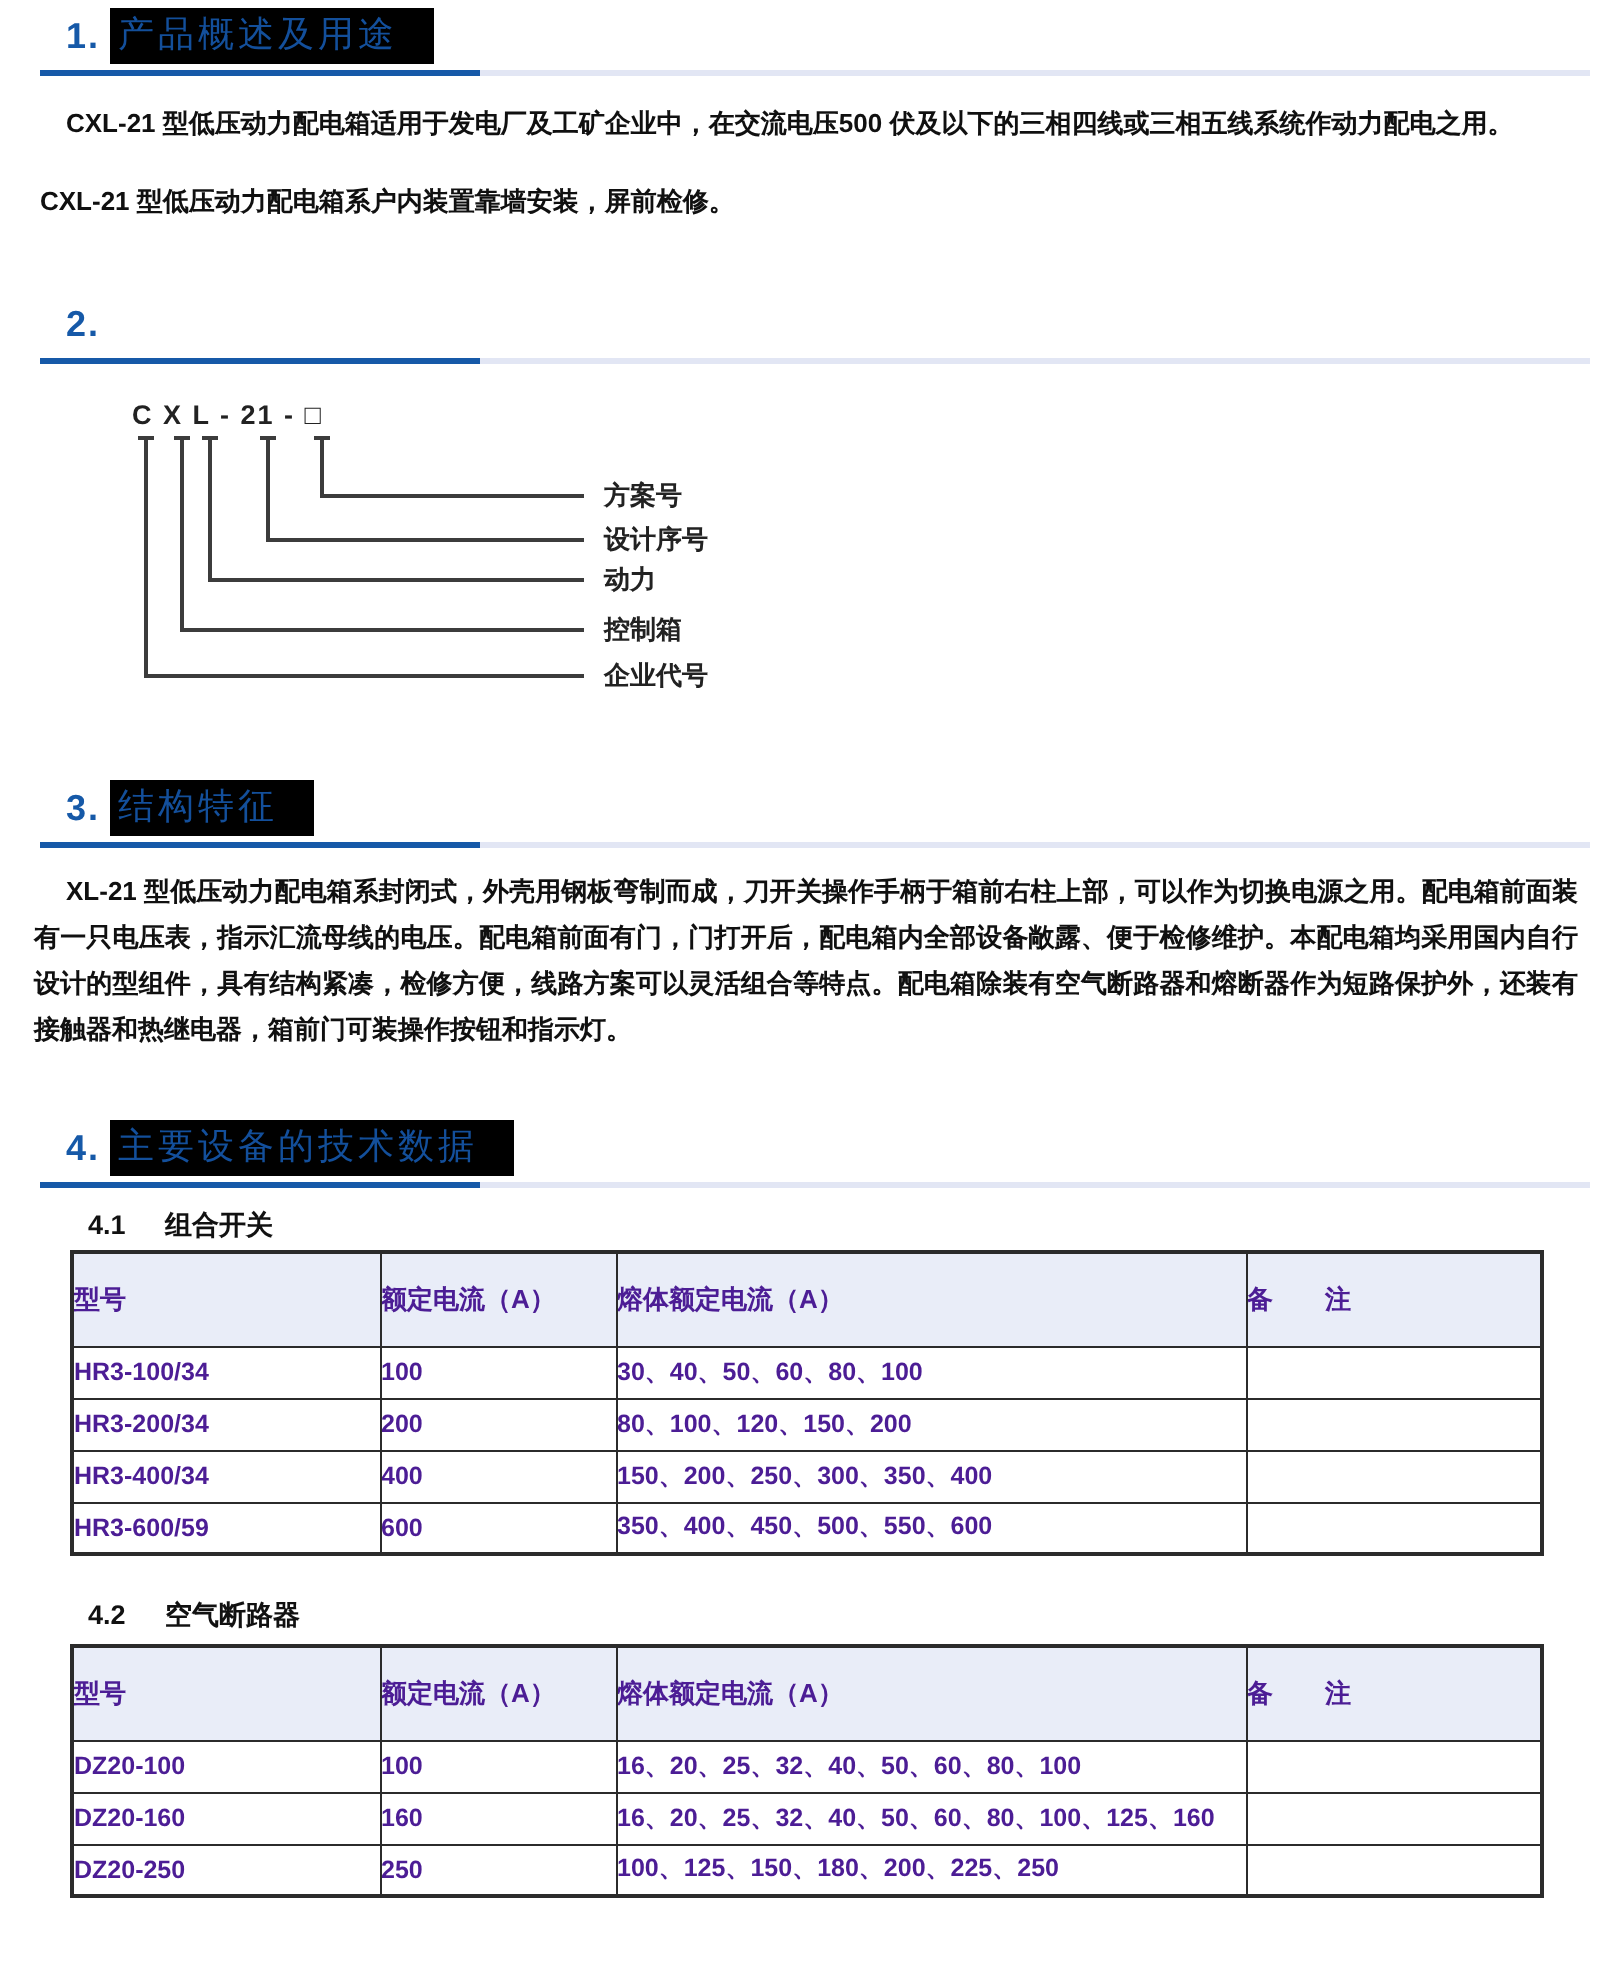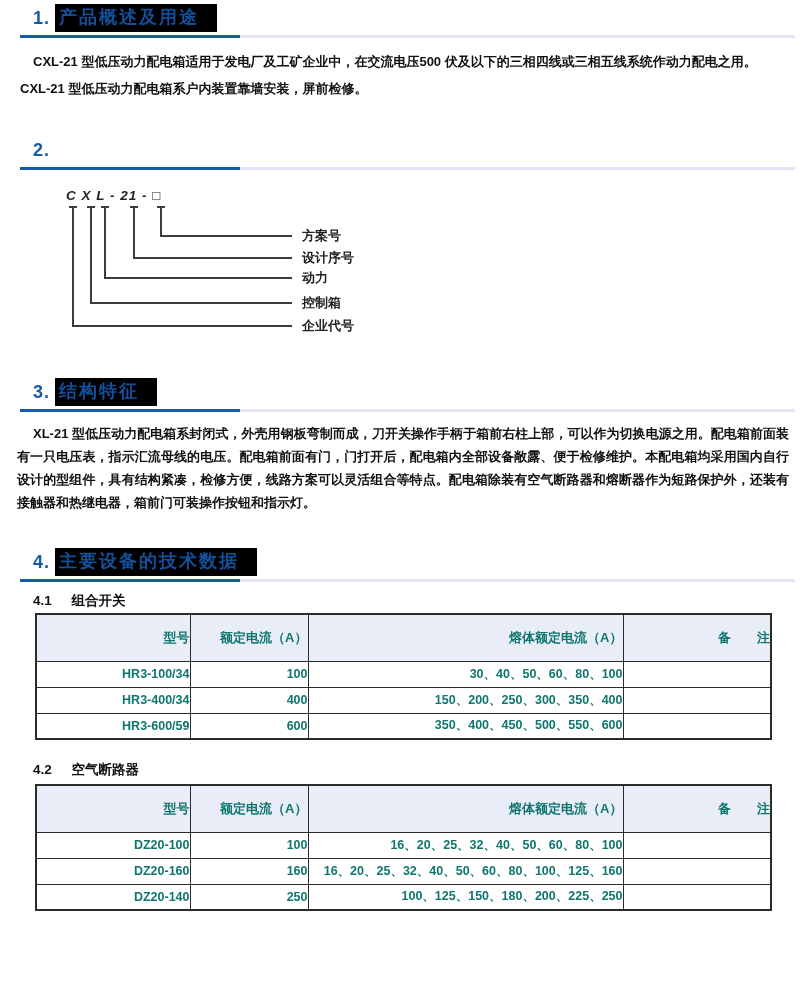--- a/index.html
+++ b/index.html
@@ -10,7 +10,7 @@
   
   .heading { display:flex; align-items:center; margin-left:33px; height:28px; }
   .h-num { color:#1659a8; font-size:18px; font-weight:bold; margin-right:5px; letter-spacing:1px; }
-  .h-title { background:#000000; color:#134f9b; font-size:18px; font-weight:bold;
+  .h-title { background:#000000; color:#134f9b; font-size:18px; font-weight:normal;
     padding:2px 18px 3px 4px; letter-spacing:2px; line-height:23px; }
   .rule { display:flex; align-items:center; margin:3px 8px 0 20px; height:3px; }
   .rule-dark { width:220px; height:3px; background:#1659a8; }

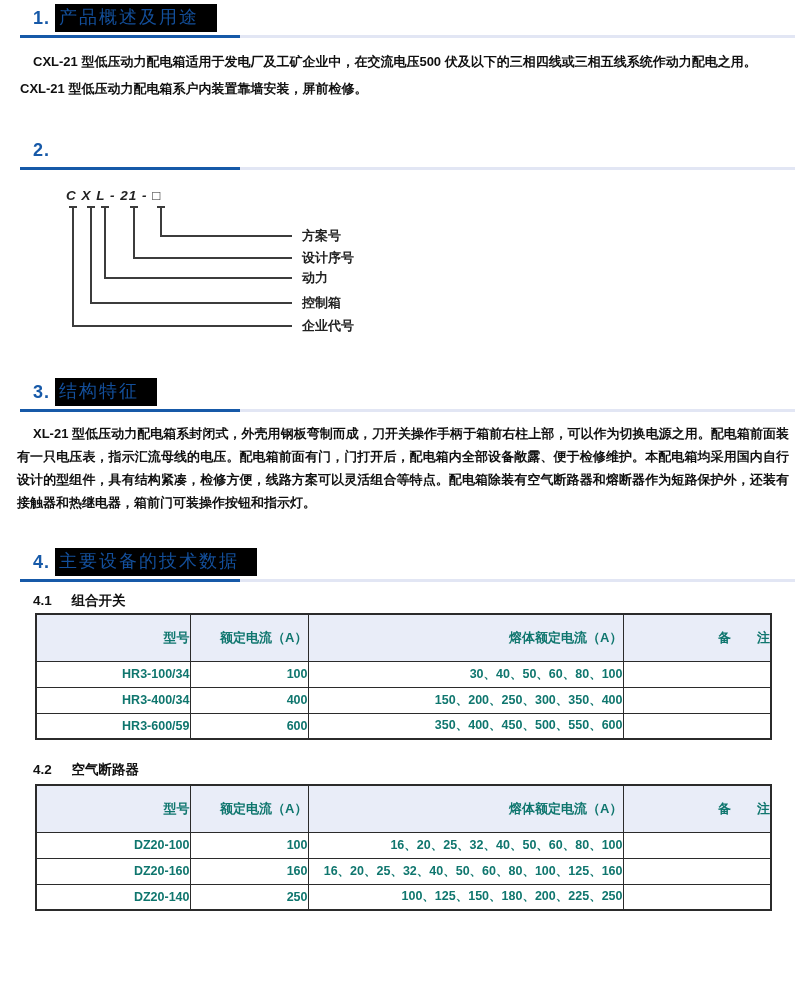--- a/index.html
+++ b/index.html
@@ -61,7 +61,7 @@
     <span class="rule-light"></span>
   </div>
   <p class="para indent">CXL-21 型低压动力配电箱适用于发电厂及工矿企业中，在交流电压500 伏及以下的三相四线或三相五线系统作动力配电之用。</p>
-  <p class="para" style="margin-top:4px;">CXL-21 型低压动力配电箱系户内装置靠墙安装，屏前检修。</p>
+  <p class="para" style="margin-top:16px;">CXL-21 型低压动力配电箱系户内装置靠墙安装，屏前检修。</p>
 
   <div class="heading mt36">
     <span class="h-num">2.</span>

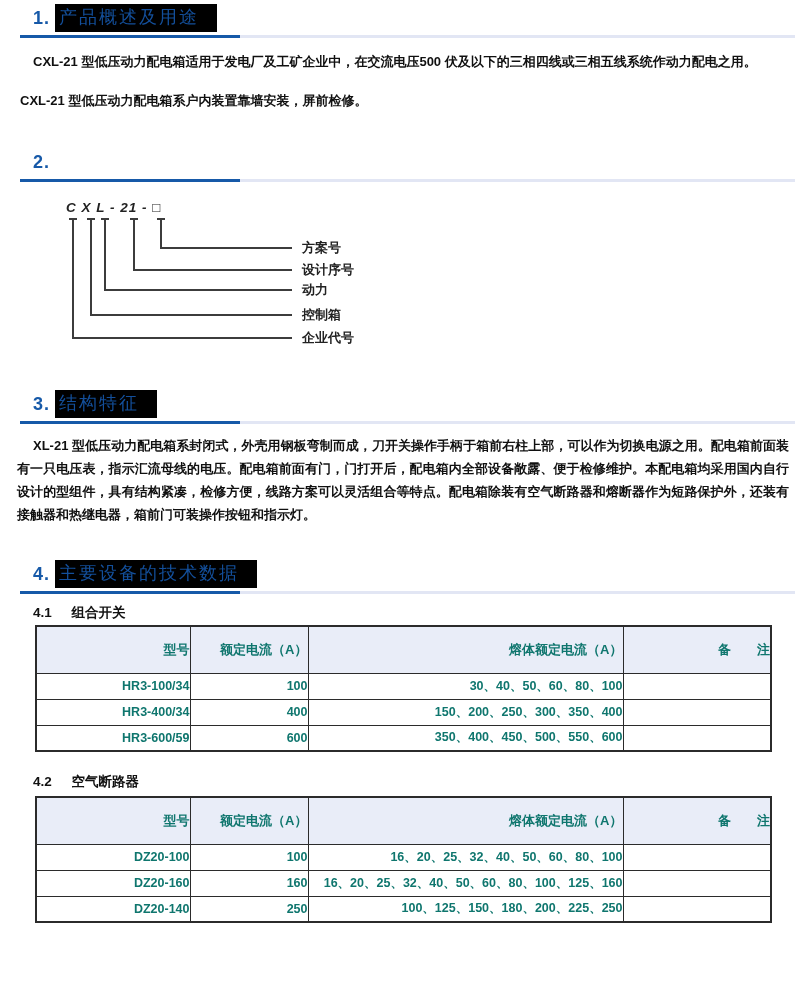--- a/index.html
+++ b/index.html
@@ -24,7 +24,7 @@
   
   .diagram { position:relative; height:152px; margin-top:18px; }
   .code { position:absolute; left:66px; top:0; font-size:13.5px; font-weight:bold;
-    color:#222; letter-spacing:1px;font-style:italic; }
+    color:#222; letter-spacing:1px; }
   .dline { position:absolute; background:#3c3c3c; }
   .v { width:2px; }
   .h { height:2px; }

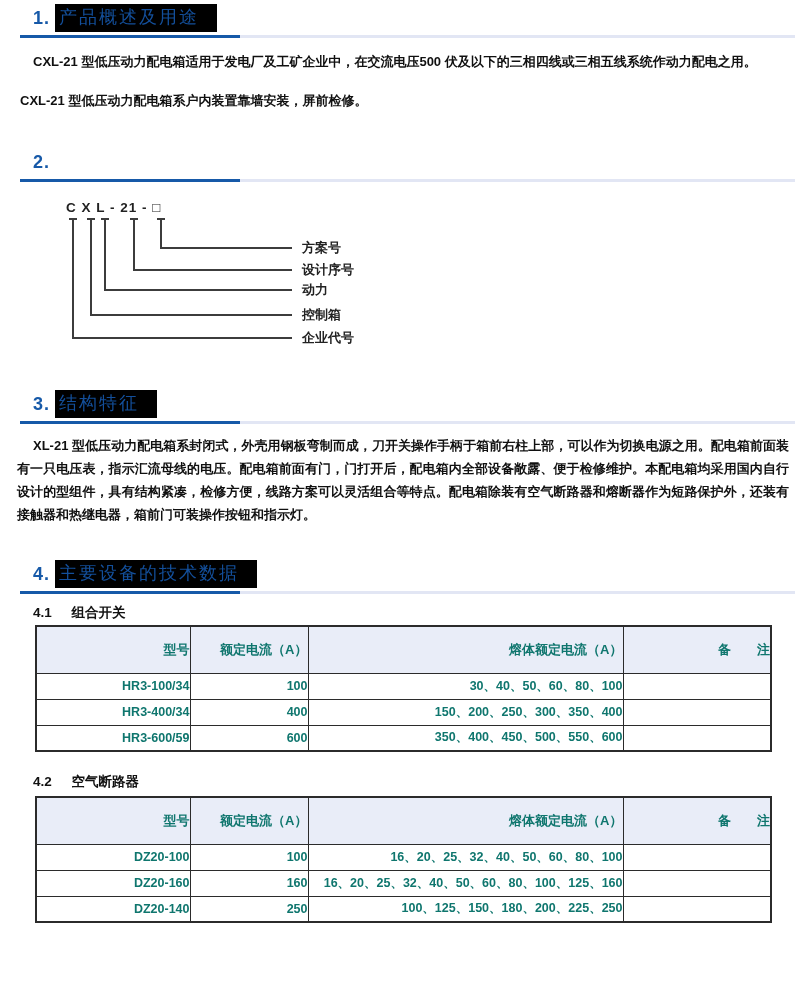--- a/index.html
+++ b/index.html
@@ -32,7 +32,7 @@
   .branch-label { position:absolute; left:302px; font-size:13px; font-weight:bold; color:#222; }
 
   
-  .subcap { margin-left:33px; font-size:13.5px; font-weight:bold; color:#111; height:18px; }
+  .subcap { margin-left:44px; font-size:13.5px; font-weight:bold; color:#111; height:18px; }
   .subcap .no { margin-right:16px; }
 
   

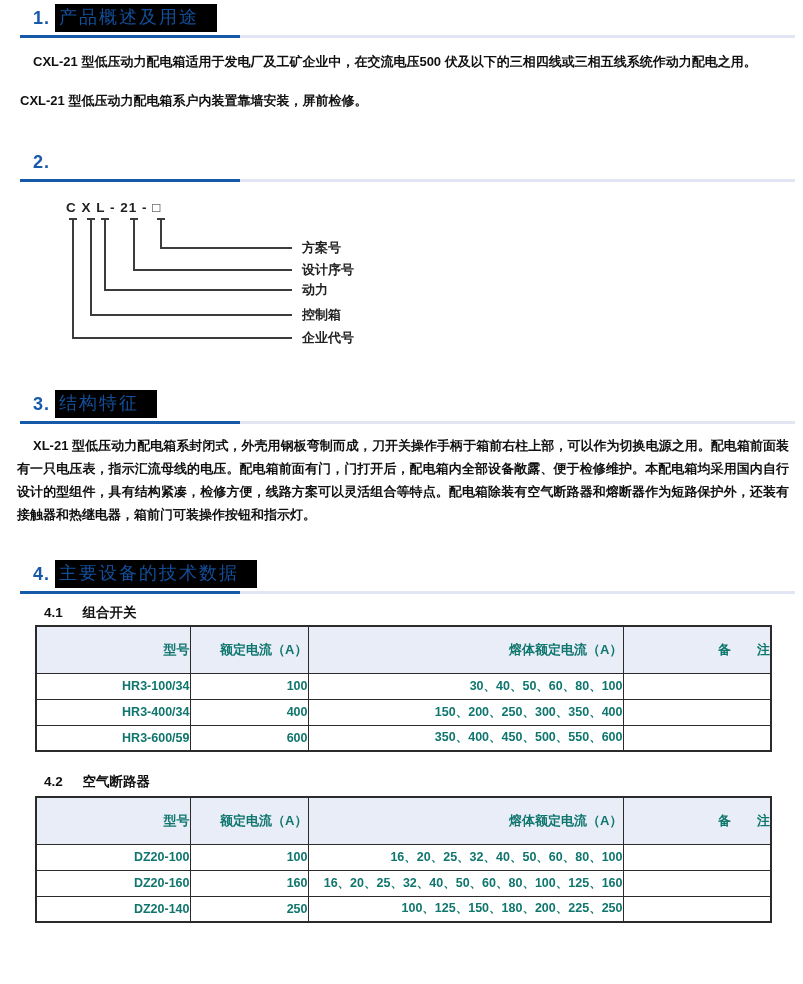--- a/index.html
+++ b/index.html
@@ -38,7 +38,7 @@
   
   table { border-collapse:collapse; table-layout:fixed; width:735px; margin:3px 0 0 35px;
     border:2px solid #2b2b2b; }
-  th, td { border:1px solid #2b2b2b; text-align:right; font-weight:bold; color:#0f766e;
+  th, td { border:1px solid #2b2b2b; text-align:left; font-weight:bold; color:#4c1d95;
     white-space:nowrap; overflow:hidden;margin-left:14px; }
   th { background:#e9edf8; height:47px; font-size:13px; }
   td { height:26px; font-size:12.5px; }

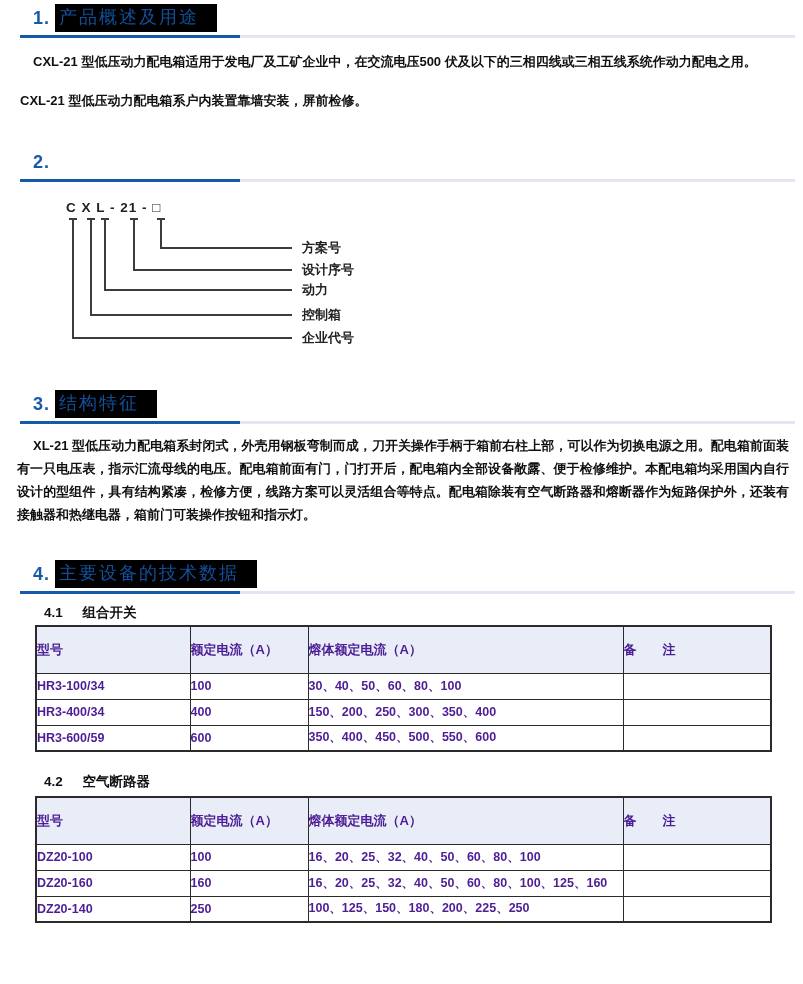--- a/index.html
+++ b/index.html
@@ -147,6 +147,12 @@
         <td></td>
       </tr>
       <tr>
+        <td>HR3-200/34</td>
+        <td>200</td>
+        <td>80、100、120、150、200</td>
+        <td></td>
+      </tr>
+      <tr>
         <td>HR3-400/34</td>
         <td>400</td>
         <td>150、200、250、300、350、400</td>

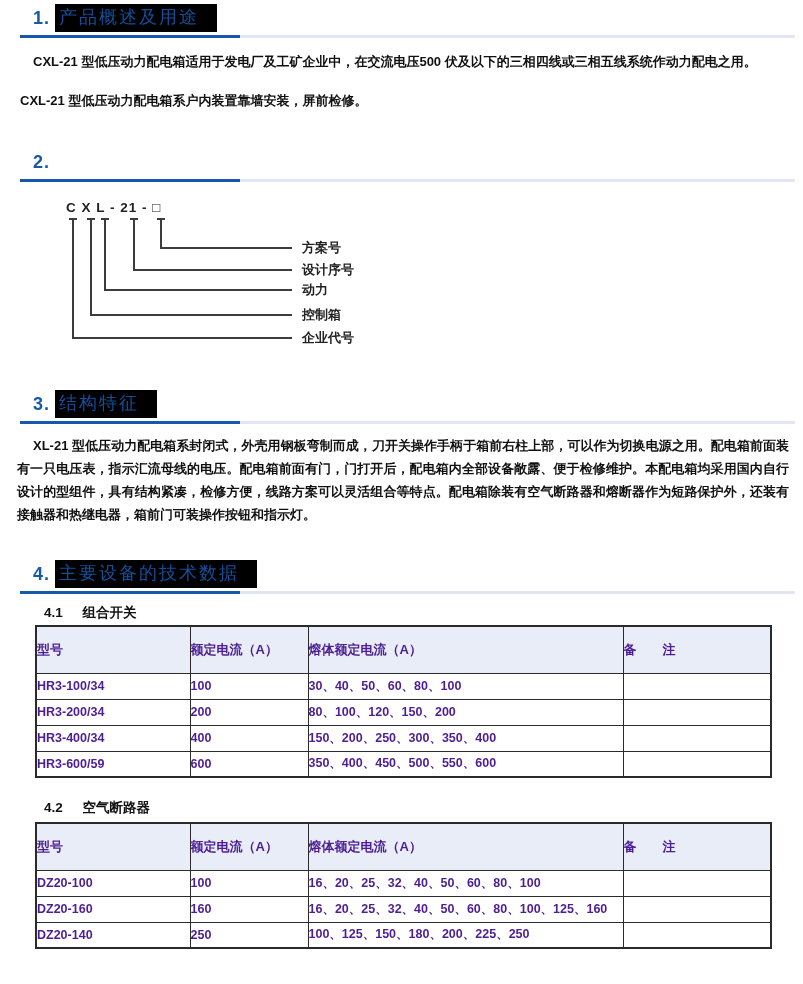--- a/index.html
+++ b/index.html
@@ -200,7 +200,7 @@
         <td></td>
       </tr>
       <tr>
-        <td>DZ20-140</td>
+        <td>DZ20-250</td>
         <td>250</td>
         <td>100、125、150、180、200、225、250</td>
         <td></td>

